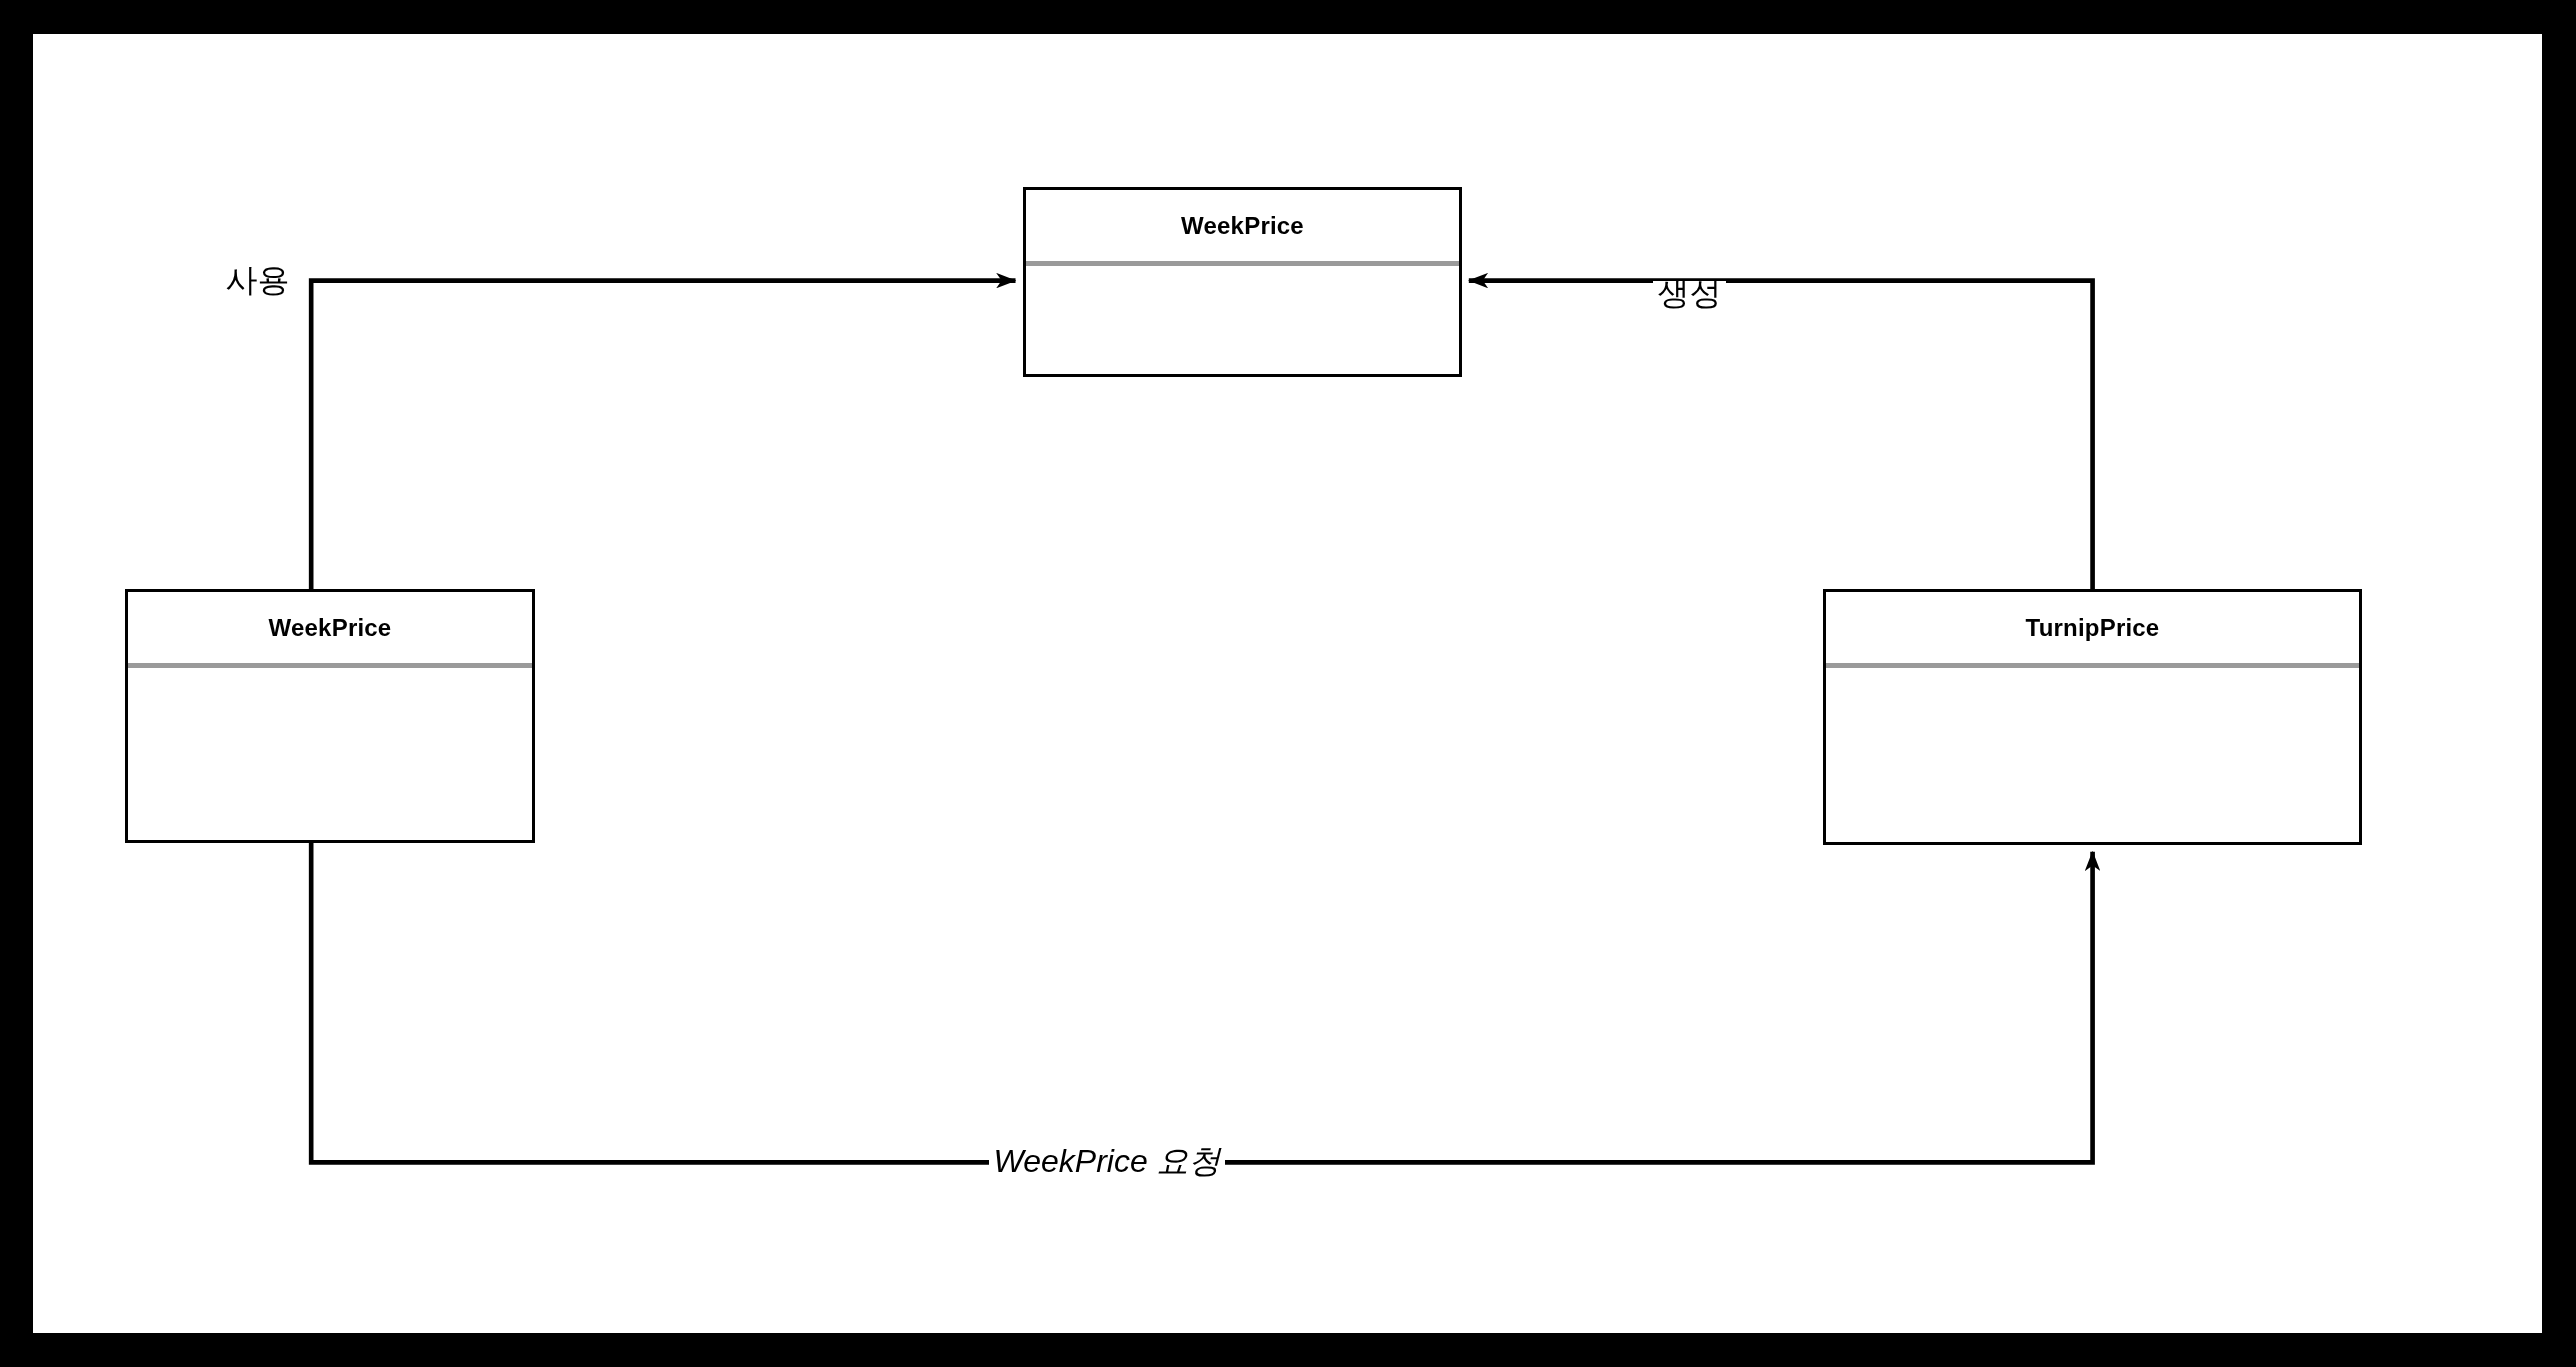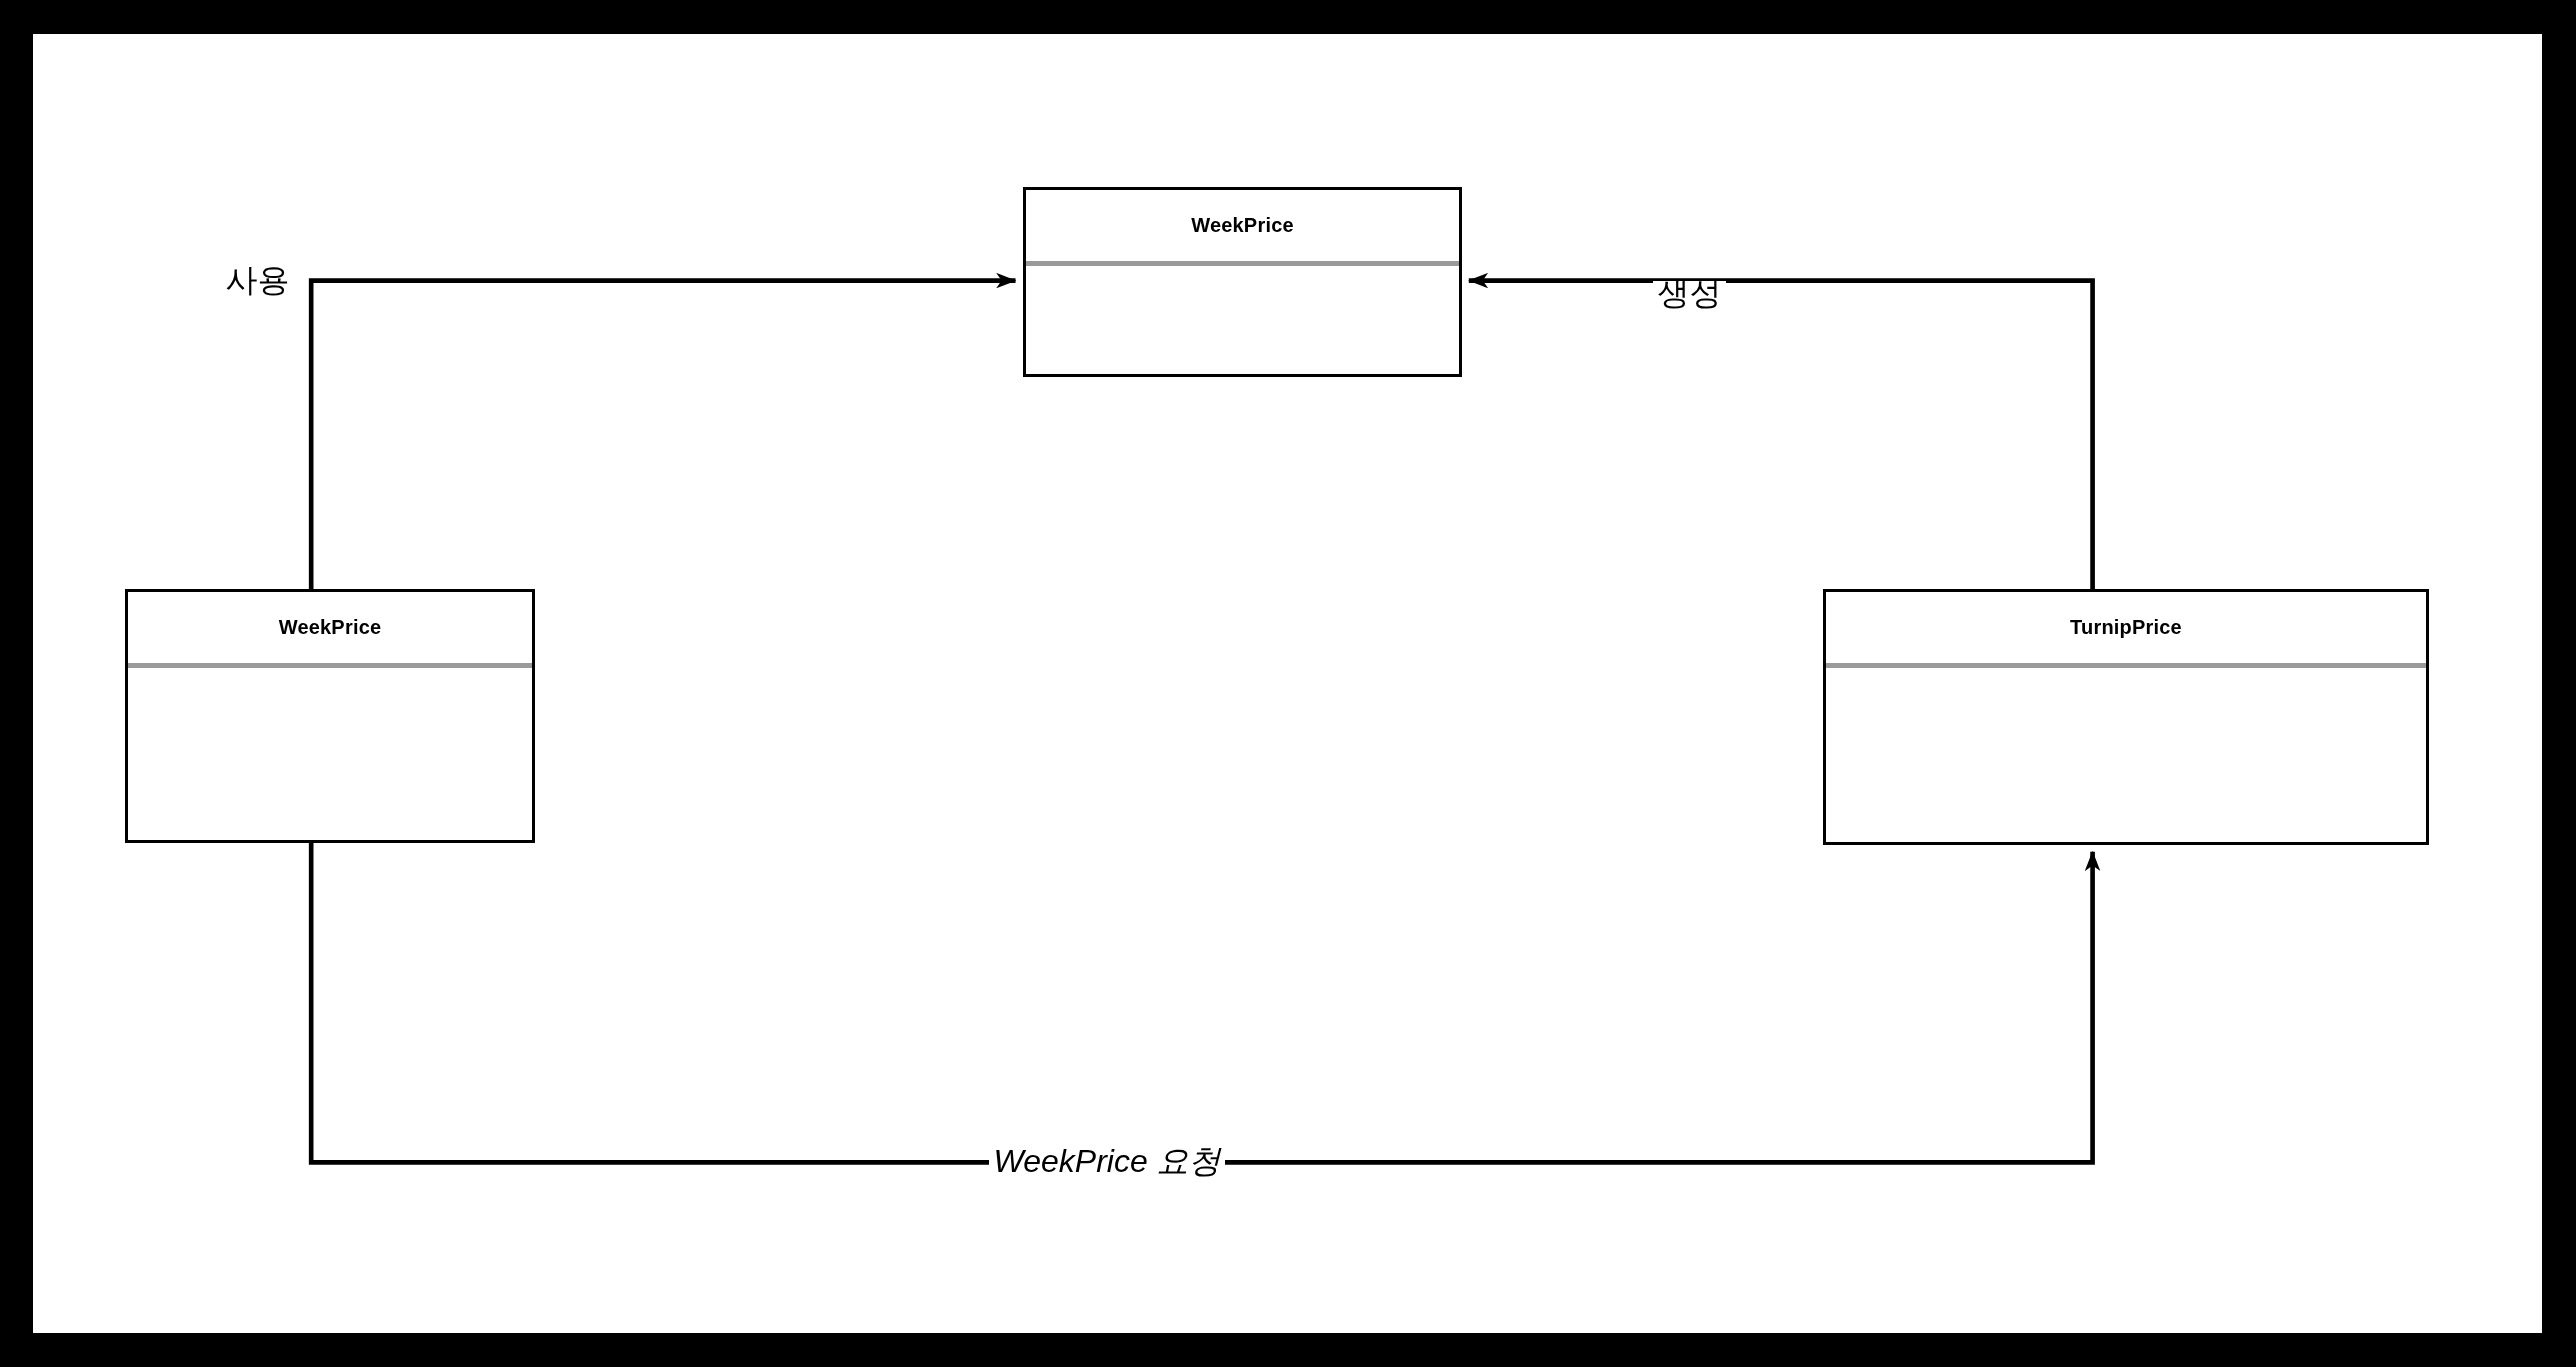--- a/index.html
+++ b/index.html
@@ -57,7 +57,7 @@
     display: flex;
     align-items: center;
     justify-content: center;
-    font-size: 20px;
+    font-size: 24px;
     font-weight: bold;
     color: #000000;
     letter-spacing: 0.2px;

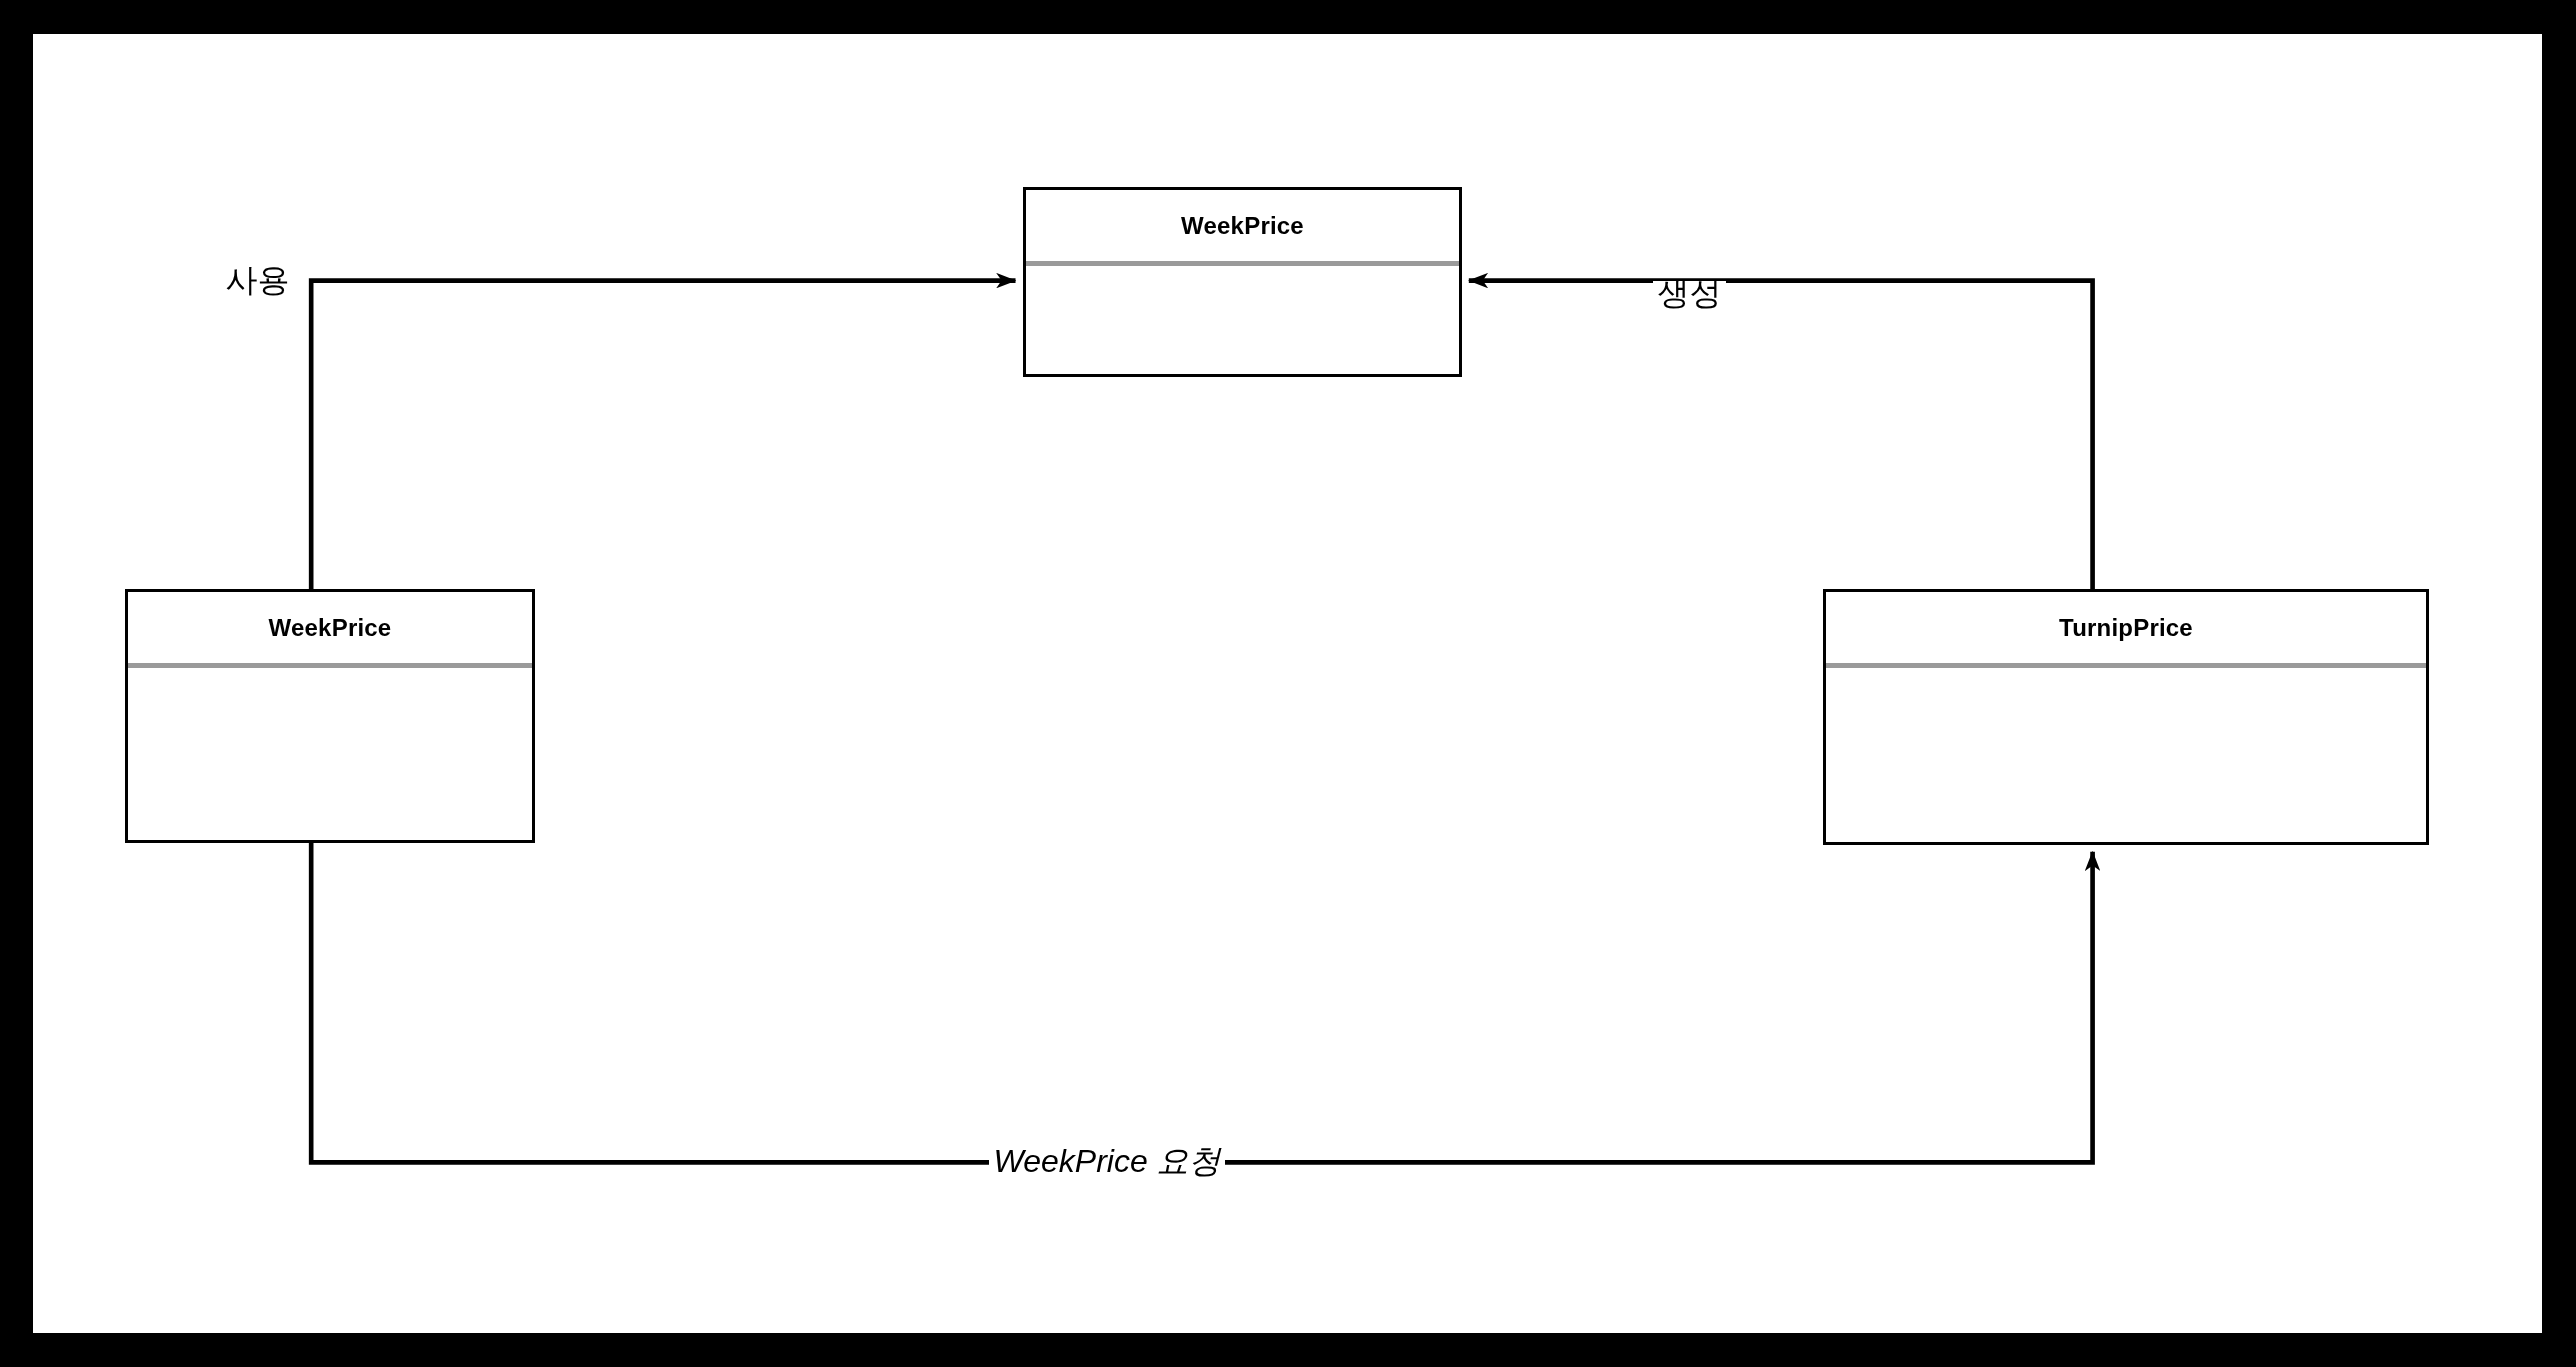--- a/index.html
+++ b/index.html
@@ -87,7 +87,7 @@
   #class-turnipprice {
     left: 1790px;
     top: 555px;
-    width: 606px;
+    width: 539px;
     height: 256px;
   }
 

